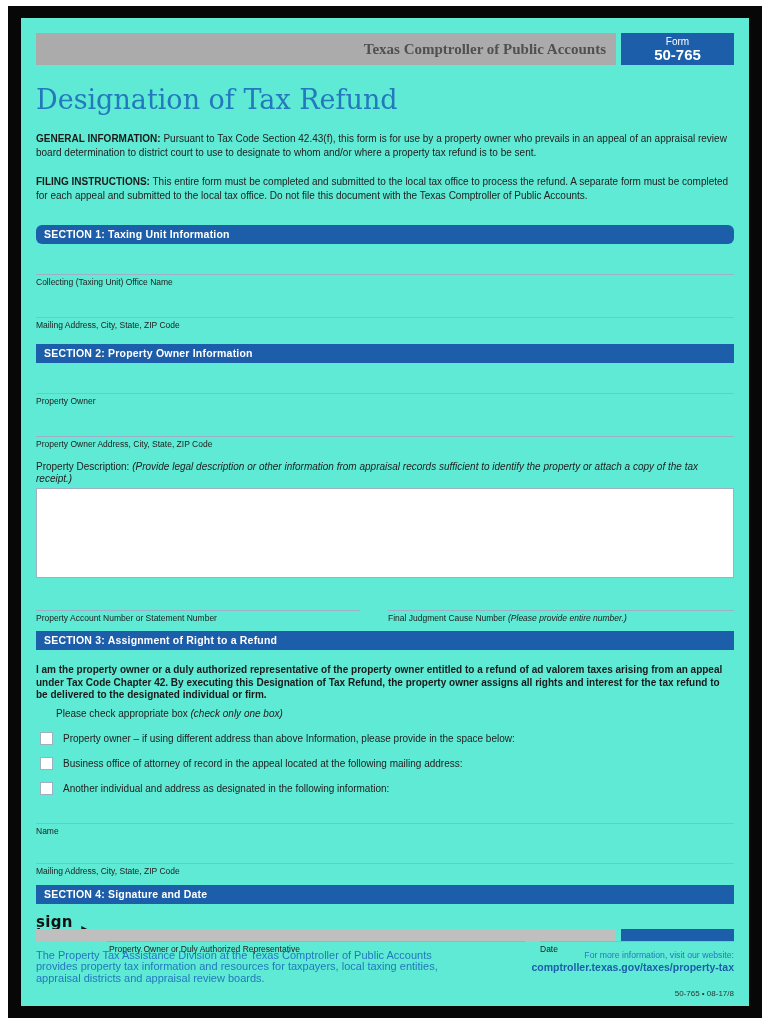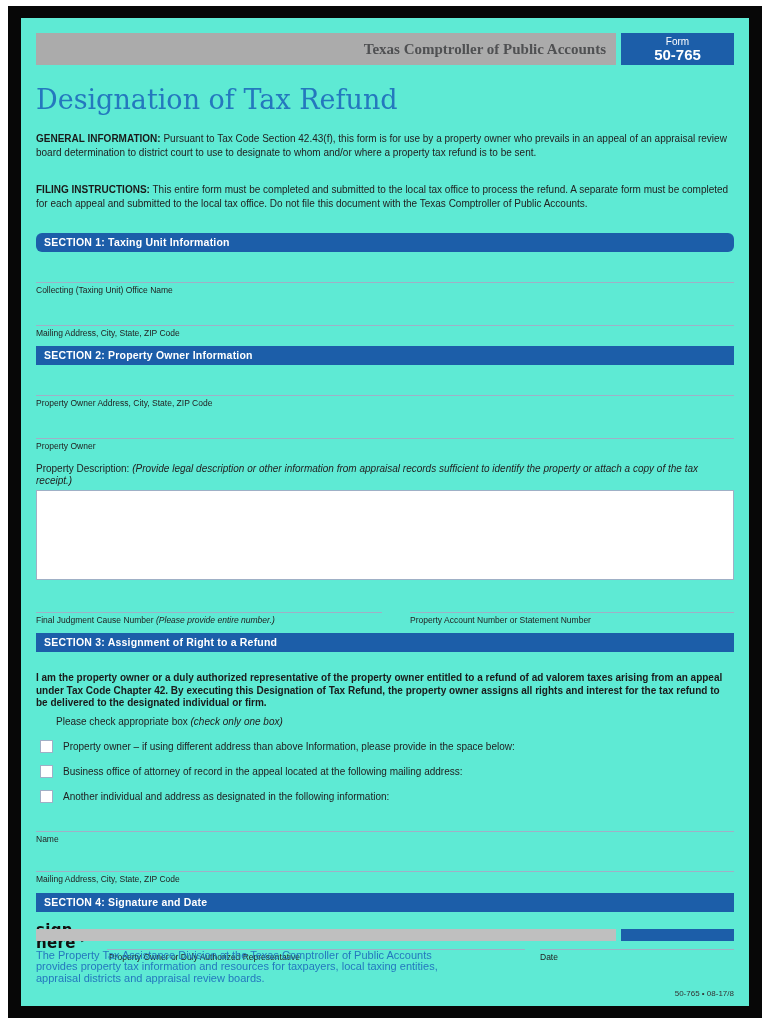--- a/index.html
+++ b/index.html
@@ -25,7 +25,7 @@
   .title { margin:20px 0 0 0; font-family:"DejaVu Serif", serif; font-weight:normal; font-size:27px; line-height:30px; color:#2478be; }
 
   .intro { margin:17px 0 0 0; font-size:10px; line-height:13.5px; color:#222; }
-  .intro + .intro { margin-top:24px; }
+  .intro + .intro { margin-top:16px; }
   .intro b { color:#1a1a1a; }
 
   .section-bar { background:#1c5ea9; color:#fff; font-weight:bold; font-size:10.5px; line-height:19px; height:19px; padding-left:8px; letter-spacing:0.2px; }

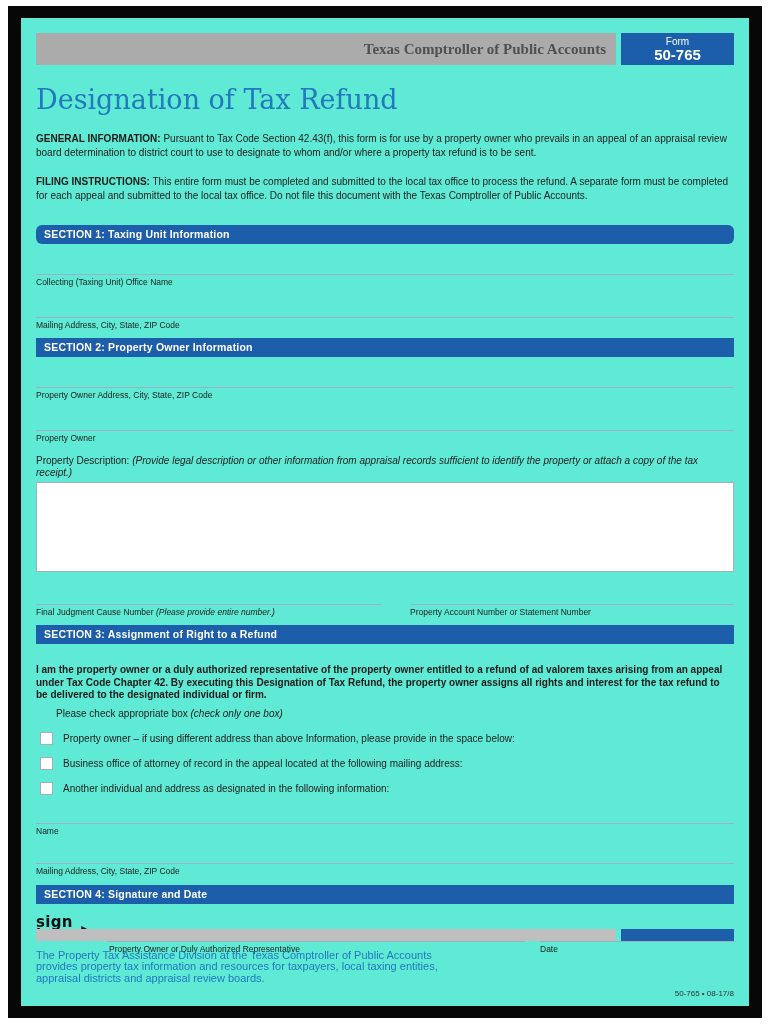--- a/index.html
+++ b/index.html
@@ -30,7 +30,7 @@
 
   .section-bar { background:#1c5ea9; color:#fff; font-weight:bold; font-size:10.5px; line-height:19px; height:19px; padding-left:8px; letter-spacing:0.2px; }
   .sb-1 { margin-top:23px;border-radius:6px; }
-  .sb-2 { margin-top:8px; }
+  .sb-2 { margin-top:14px; }
   .sb-3 { margin-top:8px; }
   .sb-4 { margin-top:9px; }
 

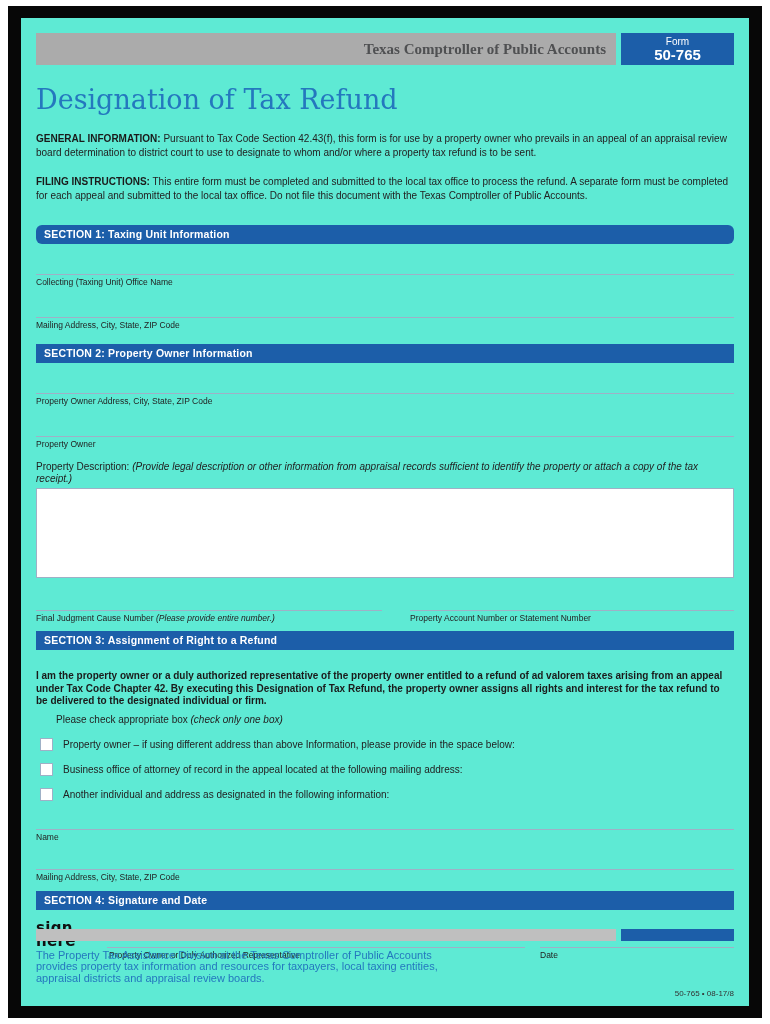--- a/index.html
+++ b/index.html
@@ -120,12 +120,12 @@
 
   <div class="field">
     <div class="rule"></div>
+    <div class="flabel">Property Owner</div>
+  </div>
+
+  <div class="field">
+    <div class="rule"></div>
     <div class="flabel">Property Owner Address, City, State, ZIP Code</div>
-  </div>
-
-  <div class="field">
-    <div class="rule"></div>
-    <div class="flabel">Property Owner</div>
   </div>
 
   <div class="desc-line"><span>Property Description:</span><i> (Provide legal description or other information from appraisal records sufficient to identify the property or attach a copy of the tax receipt.)</i></div>

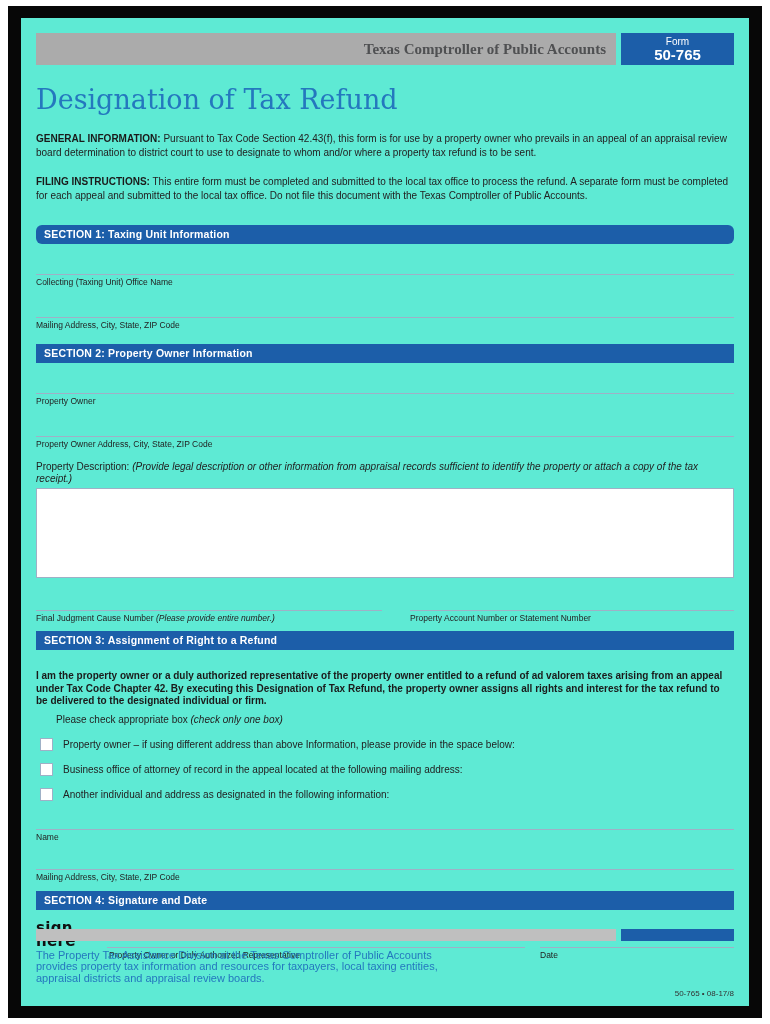--- a/index.html
+++ b/index.html
@@ -132,13 +132,13 @@
   <div class="desc-box"></div>
 
   <div class="two-col">
+    <div class="field col-left">
+      <div class="rule"></div>
+      <div class="flabel">Property Account Number or Statement Number</div>
+    </div>
     <div class="field col-right">
       <div class="rule"></div>
       <div class="flabel"><span>Final Judgment Cause Number</span><i> (Please provide entire number.)</i></div>
-    </div>
-    <div class="field col-left">
-      <div class="rule"></div>
-      <div class="flabel">Property Account Number or Statement Number</div>
     </div>
   </div>
 

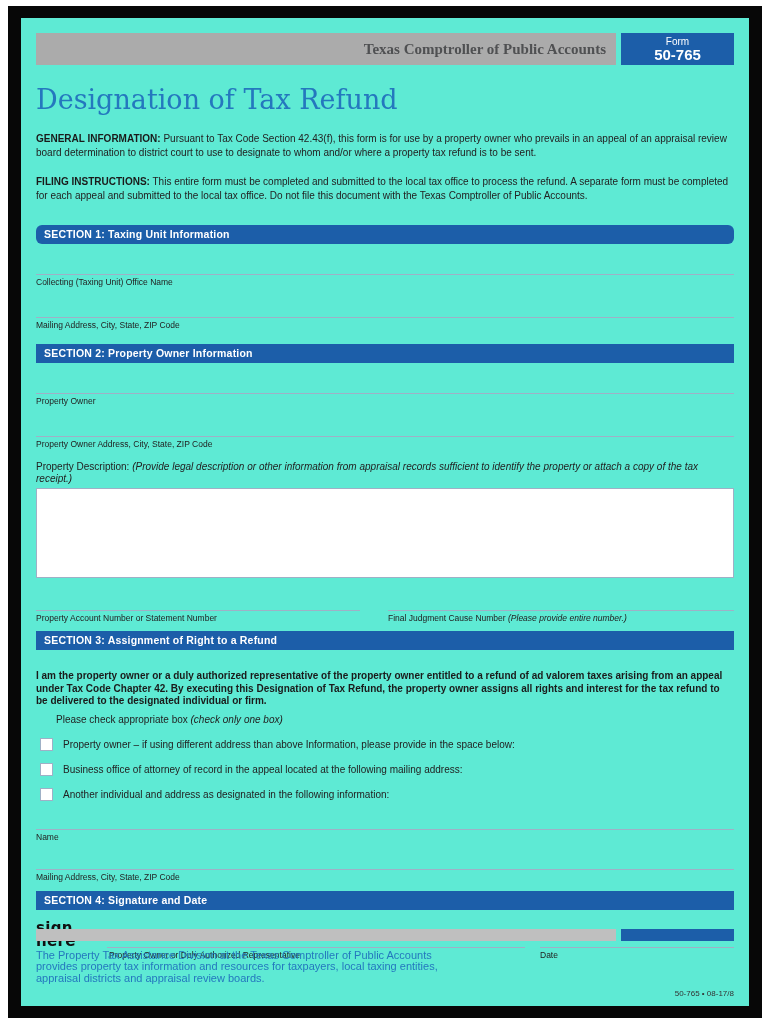--- a/index.html
+++ b/index.html
@@ -48,7 +48,7 @@
   .col-left { flex:0 0 324px; }
   .col-right { flex:1; }
 
-  .statement { margin:20px 0 0 0; font-size:10px; font-weight:bold; line-height:12.5px; color:#1a1a1a; }
+  .statement { margin:14px 0 0 0; font-size:10px; font-weight:bold; line-height:12.5px; color:#1a1a1a; }
 
   .designate-row { margin-top:12px; font-size:10px; line-height:13px; }
   .inline-rule { display:inline-block; width:290px; border-bottom:1px solid #9fb0c6; margin:0 4px; }

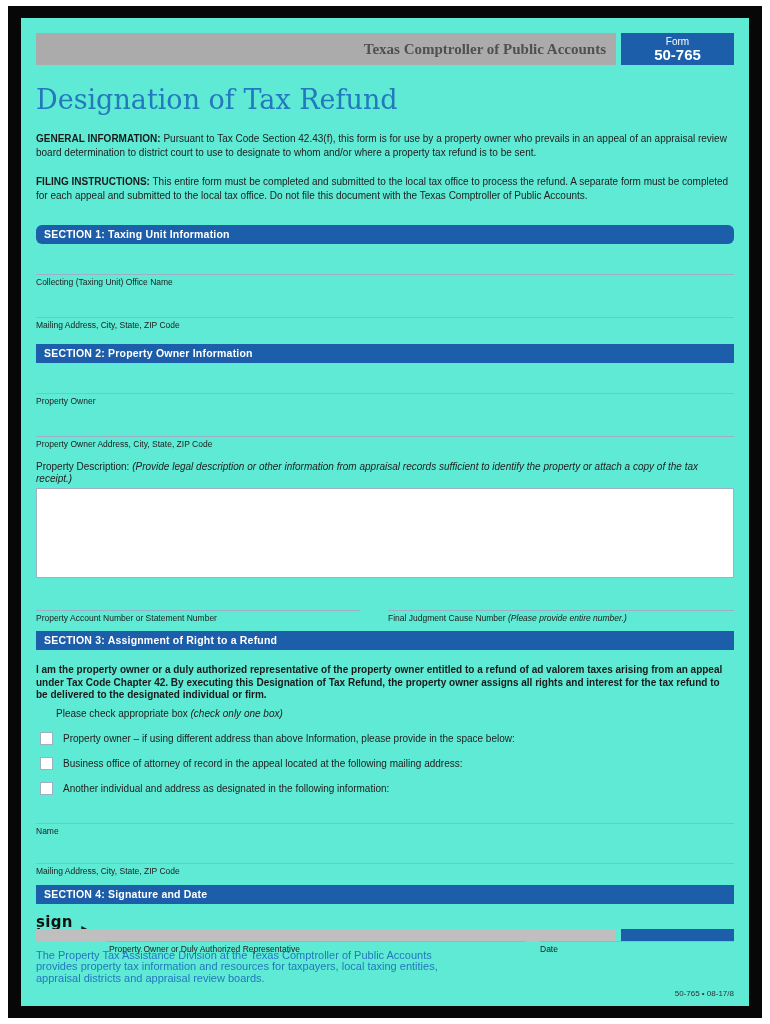--- a/index.html
+++ b/index.html
@@ -199,6 +199,10 @@
     </div>
     <div class="footer-row">
       <p class="footer-left">The Property Tax Assistance Division at the Texas Comptroller of Public Accounts provides property tax information and resources for taxpayers, local taxing entities, appraisal districts and appraisal review boards.</p>
+      <div class="footer-right">
+        <div class="footer-right-label">For more information, visit our website:</div>
+        <a href="#" class="footer-link">comptroller.texas.gov/taxes/property-tax</a>
+      </div>
     </div>
     <div class="doc-number">50-765 • 08-17/8</div>
   </div>

